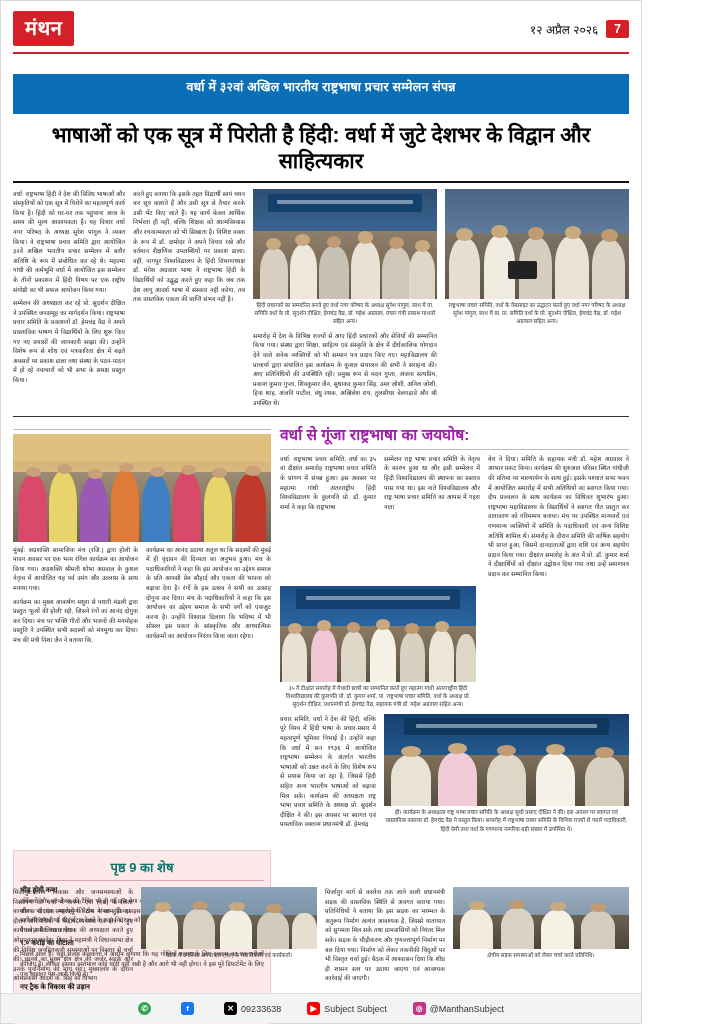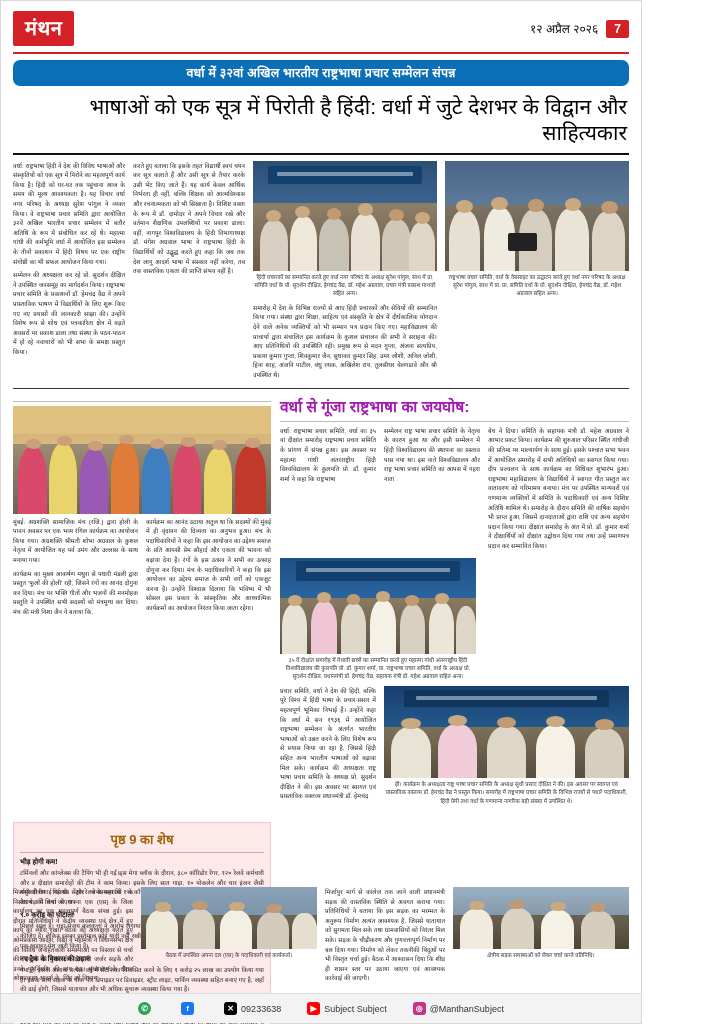--- a/index.html
+++ b/index.html
@@ -37,7 +37,7 @@
     padding:4px 34px;
     font-size:15px; font-weight:bold;
   }
-  .date-wrap { display:flex; align-items:center; gap:8px; font-size:12px; }
+  .date-wrap { display:flex; align-items:flex-end; gap:8px; font-size:12px; }
   .page-badge {
     background:#d42027; color:#fff; font-weight:bold;
     padding:2px 8px; font-size:12px; border-radius:2px;

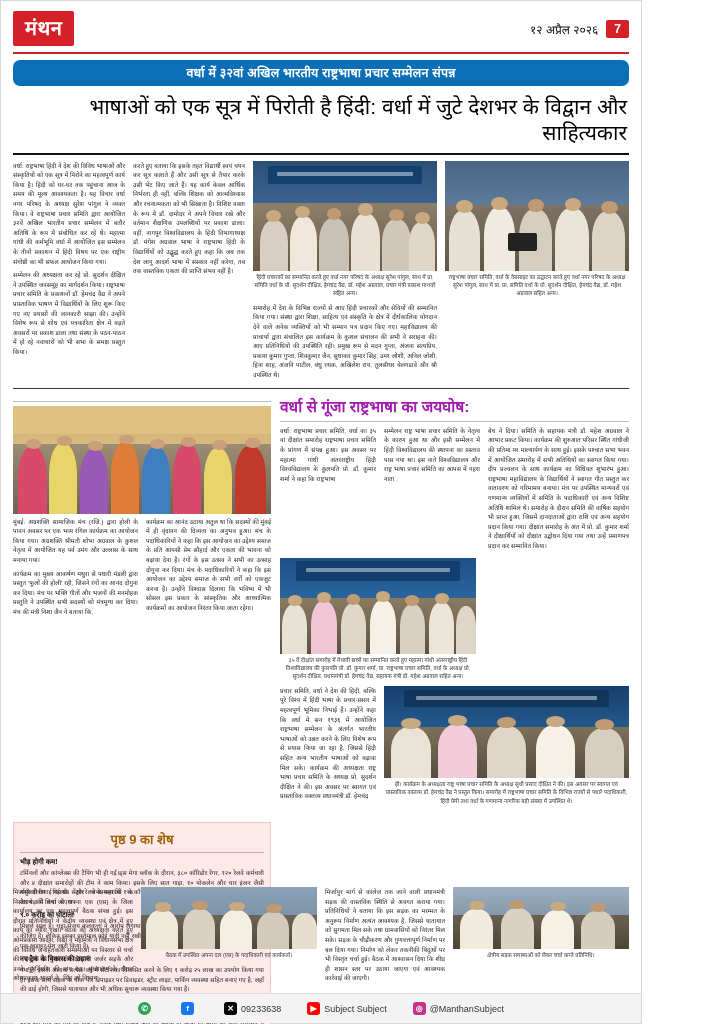--- a/index.html
+++ b/index.html
@@ -45,15 +45,14 @@
 
   
   .ribbon {
-    margin-top:6px;
+    margin-top:20px;
     background:#0b6fb8;
     color:#fff;
     text-align:center;
     font-weight:bold;
     font-size:12.5px;
-    padding:4px 0 5px 0;
+    padding:4px 0 19px 0;
     letter-spacing:0.2px;
-    border-radius:7px;
   }
 
   

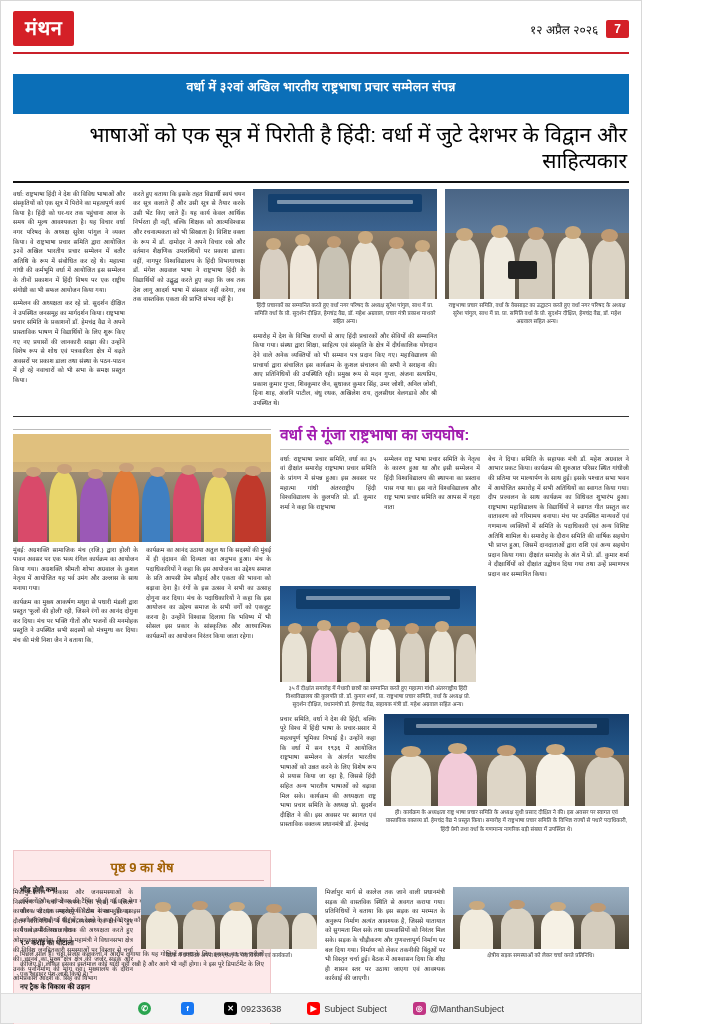--- a/index.html
+++ b/index.html
@@ -57,9 +57,9 @@
 
   
   .headline {
-    text-align:right;
+    text-align:center;
     font-size:21px;
-    font-weight:normal;
+    font-weight:bold;
     line-height:1.25;
     padding:8px 2px 6px 2px;
     border-bottom:2px solid #111;

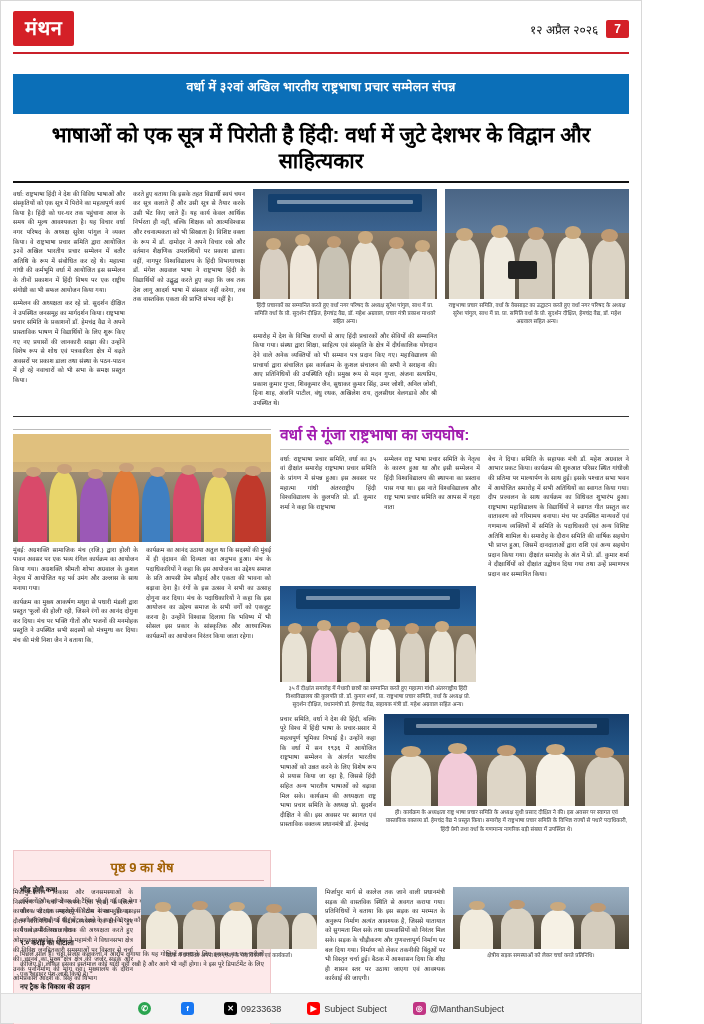--- a/index.html
+++ b/index.html
@@ -131,7 +131,7 @@
   }
   .pink-title {
     text-align:center; font-weight:bold; font-size:13px;
-    color:#a16207; padding:2px 0 4px 0;
+    color:#0f766e; padding:2px 0 4px 0;
     border-bottom:1px solid #d9a7ab; margin-bottom:4px;
   }
   .mini-head { font-weight:bold; font-size:7px; margin:4px 0 2px 0; color:#111; }

